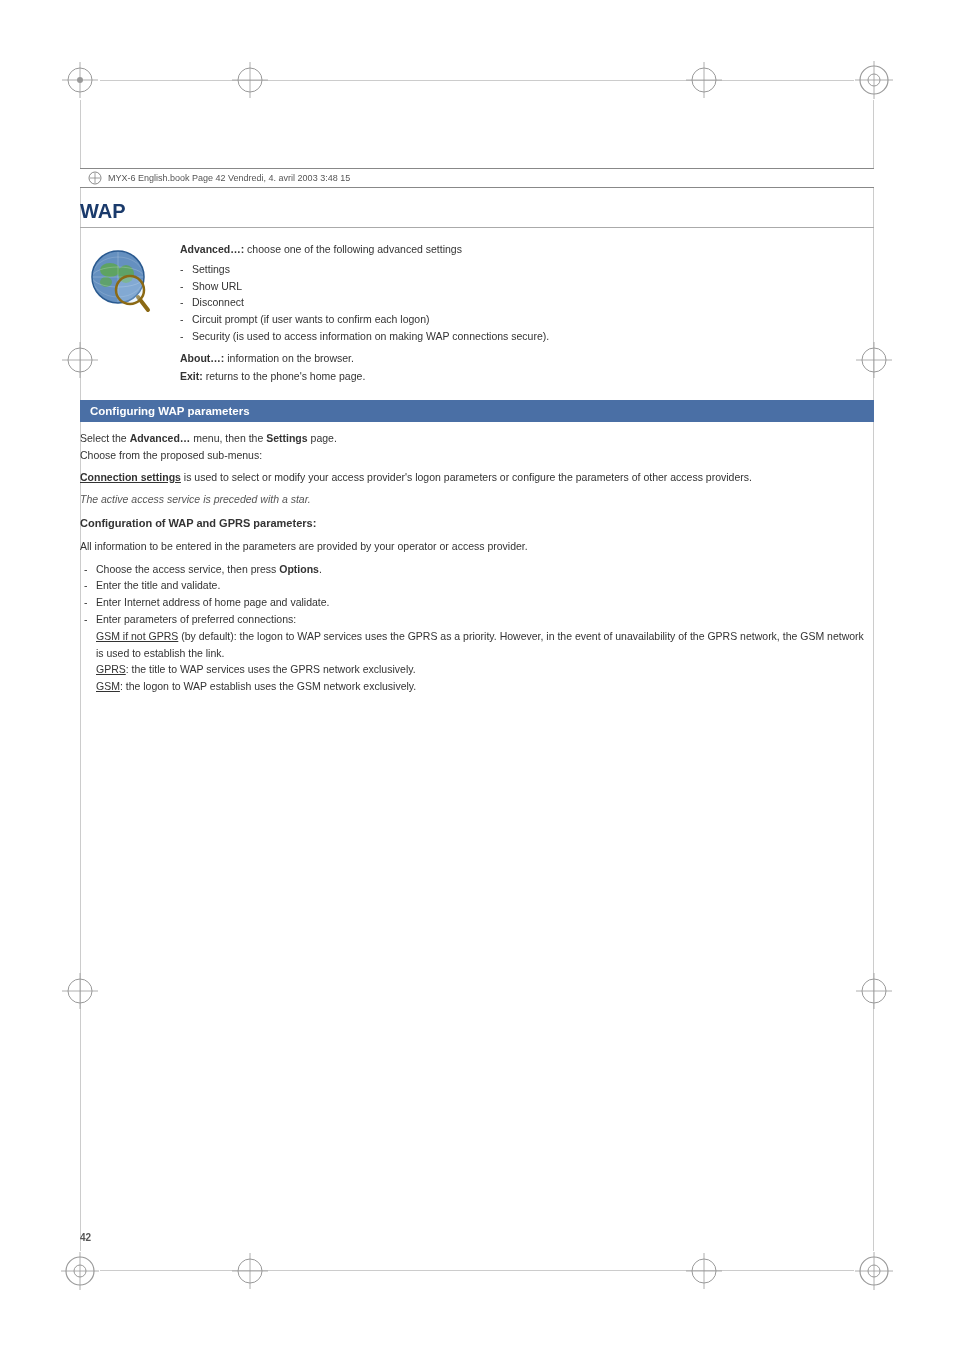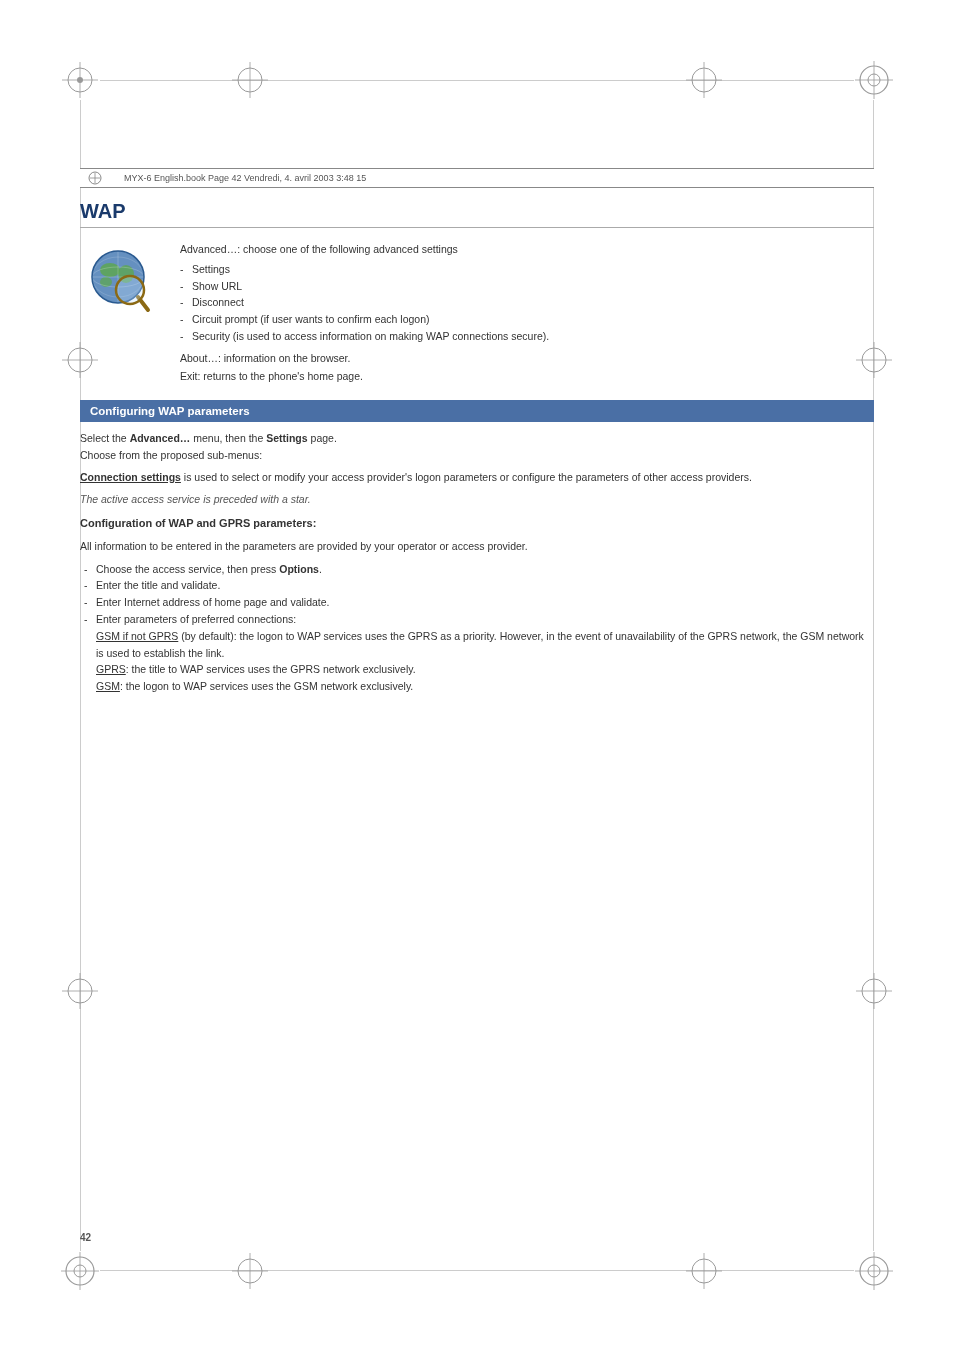--- a/index.html
+++ b/index.html
@@ -105,7 +105,6 @@
       align-items: center;
       padding: 0 8px;
       background: #fff;
-      gap: 16px;
     }
 
     .header-bar-arrow {

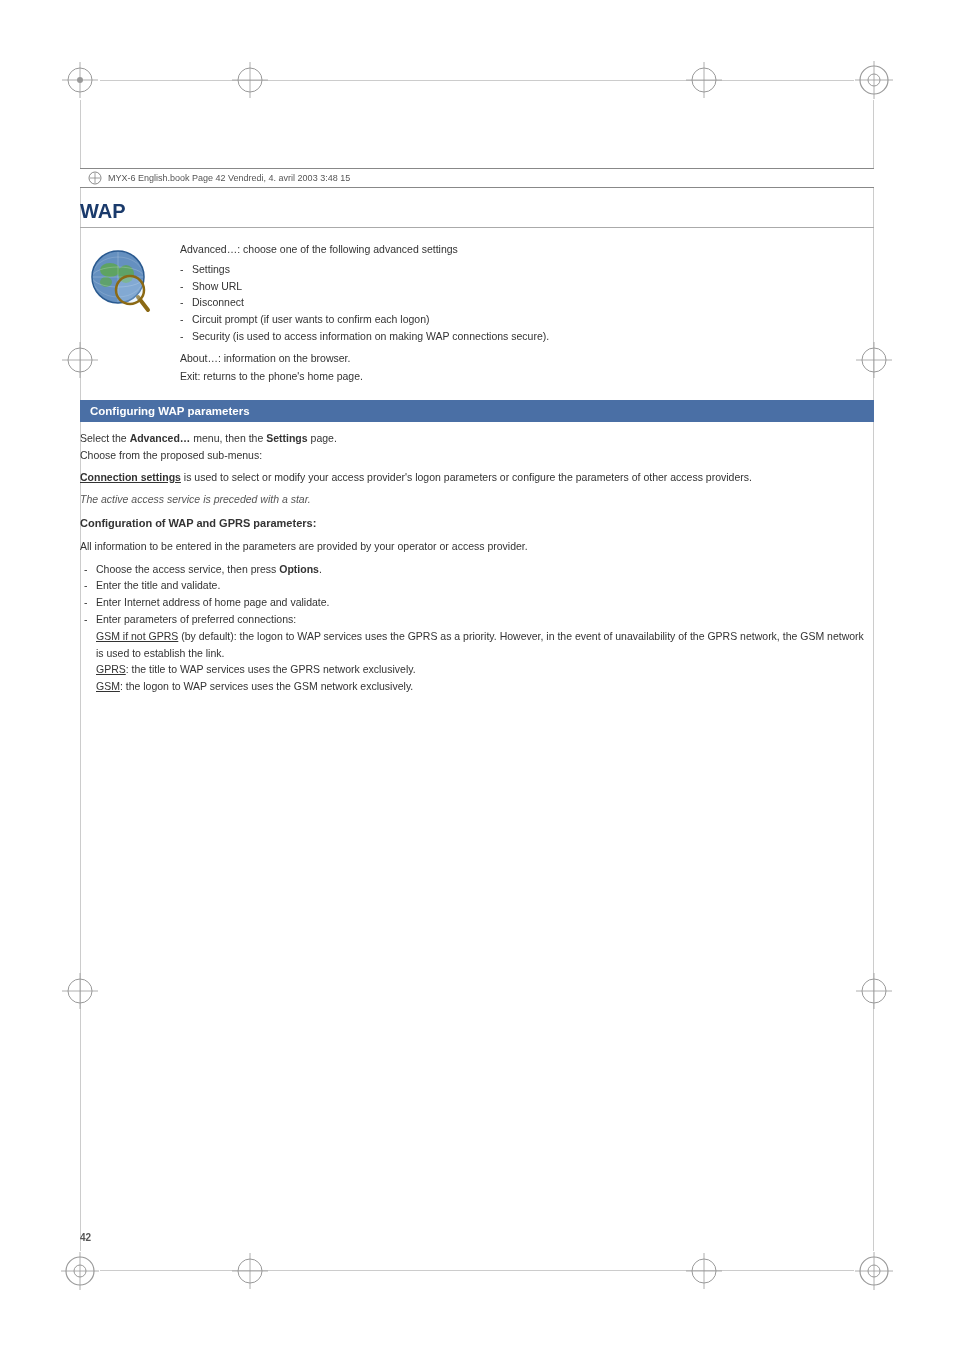--- a/index.html
+++ b/index.html
@@ -189,7 +189,7 @@
     }
 
     .bold-label {
-      font-weight: normal;
+      font-weight: bold;
       color: #333;
     }
 

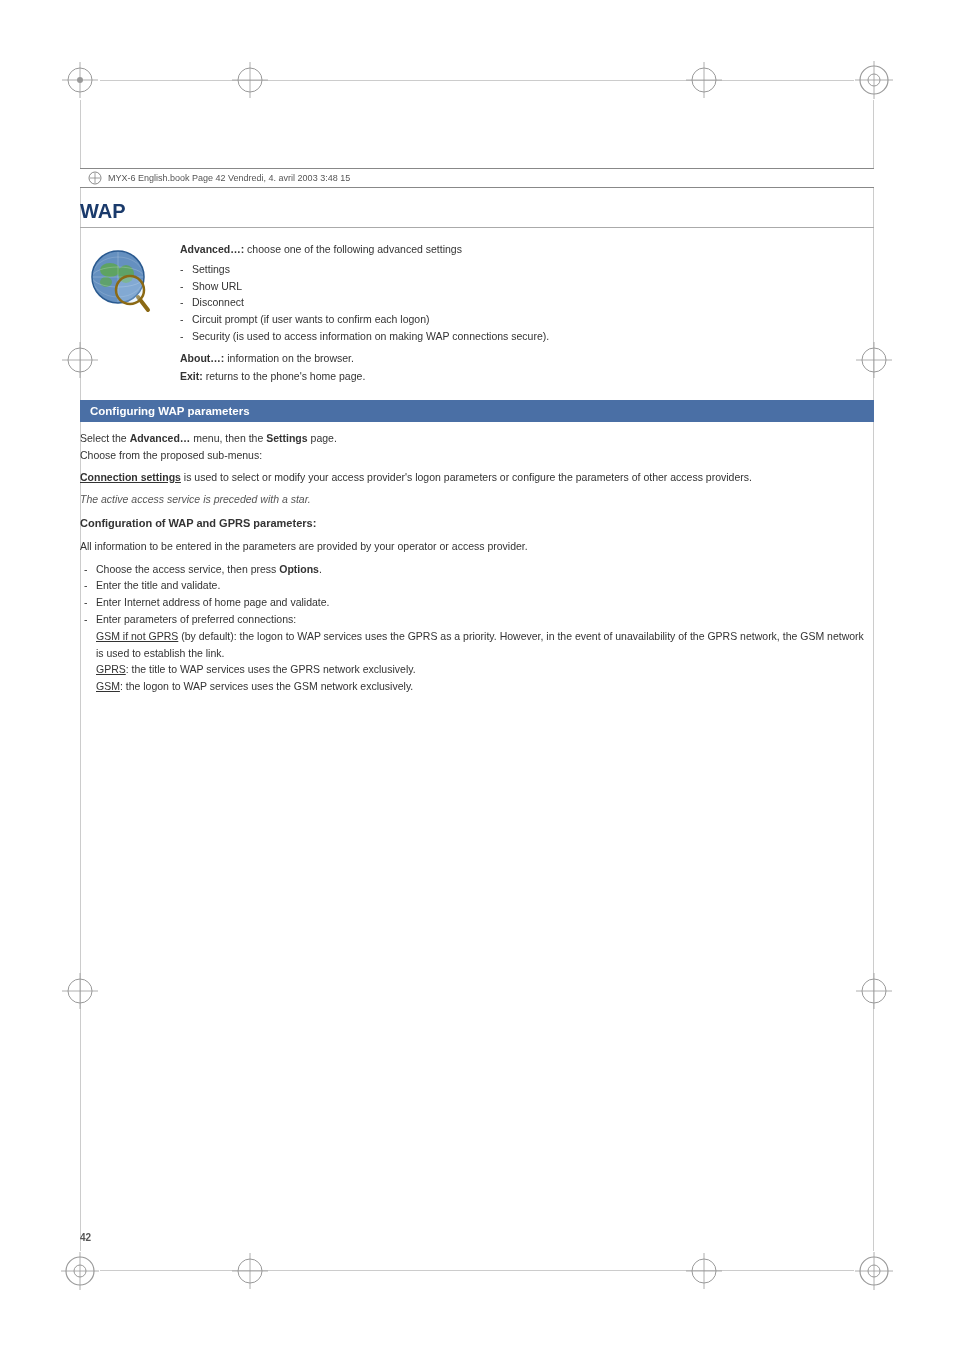--- a/index.html
+++ b/index.html
@@ -477,7 +477,7 @@
           
           <span class="term">GSM if not GPRS</span><span> (by default): the logon to WAP services uses the GPRS as a priority. However, in the event of unavailability of the GPRS network, the GSM network is used to establish the link.</span><br>
           <span class="term">GPRS</span><span>: the title to WAP services uses the GPRS network exclusively.</span><br>
-          <span class="term">GSM</span><span>: the logon to WAP services uses the GSM network exclusively.</span>
+          <span class="term">GSM</span><span>: the logon to WAP establish uses the GSM network exclusively.</span>
         </li>
       </ul>
 

